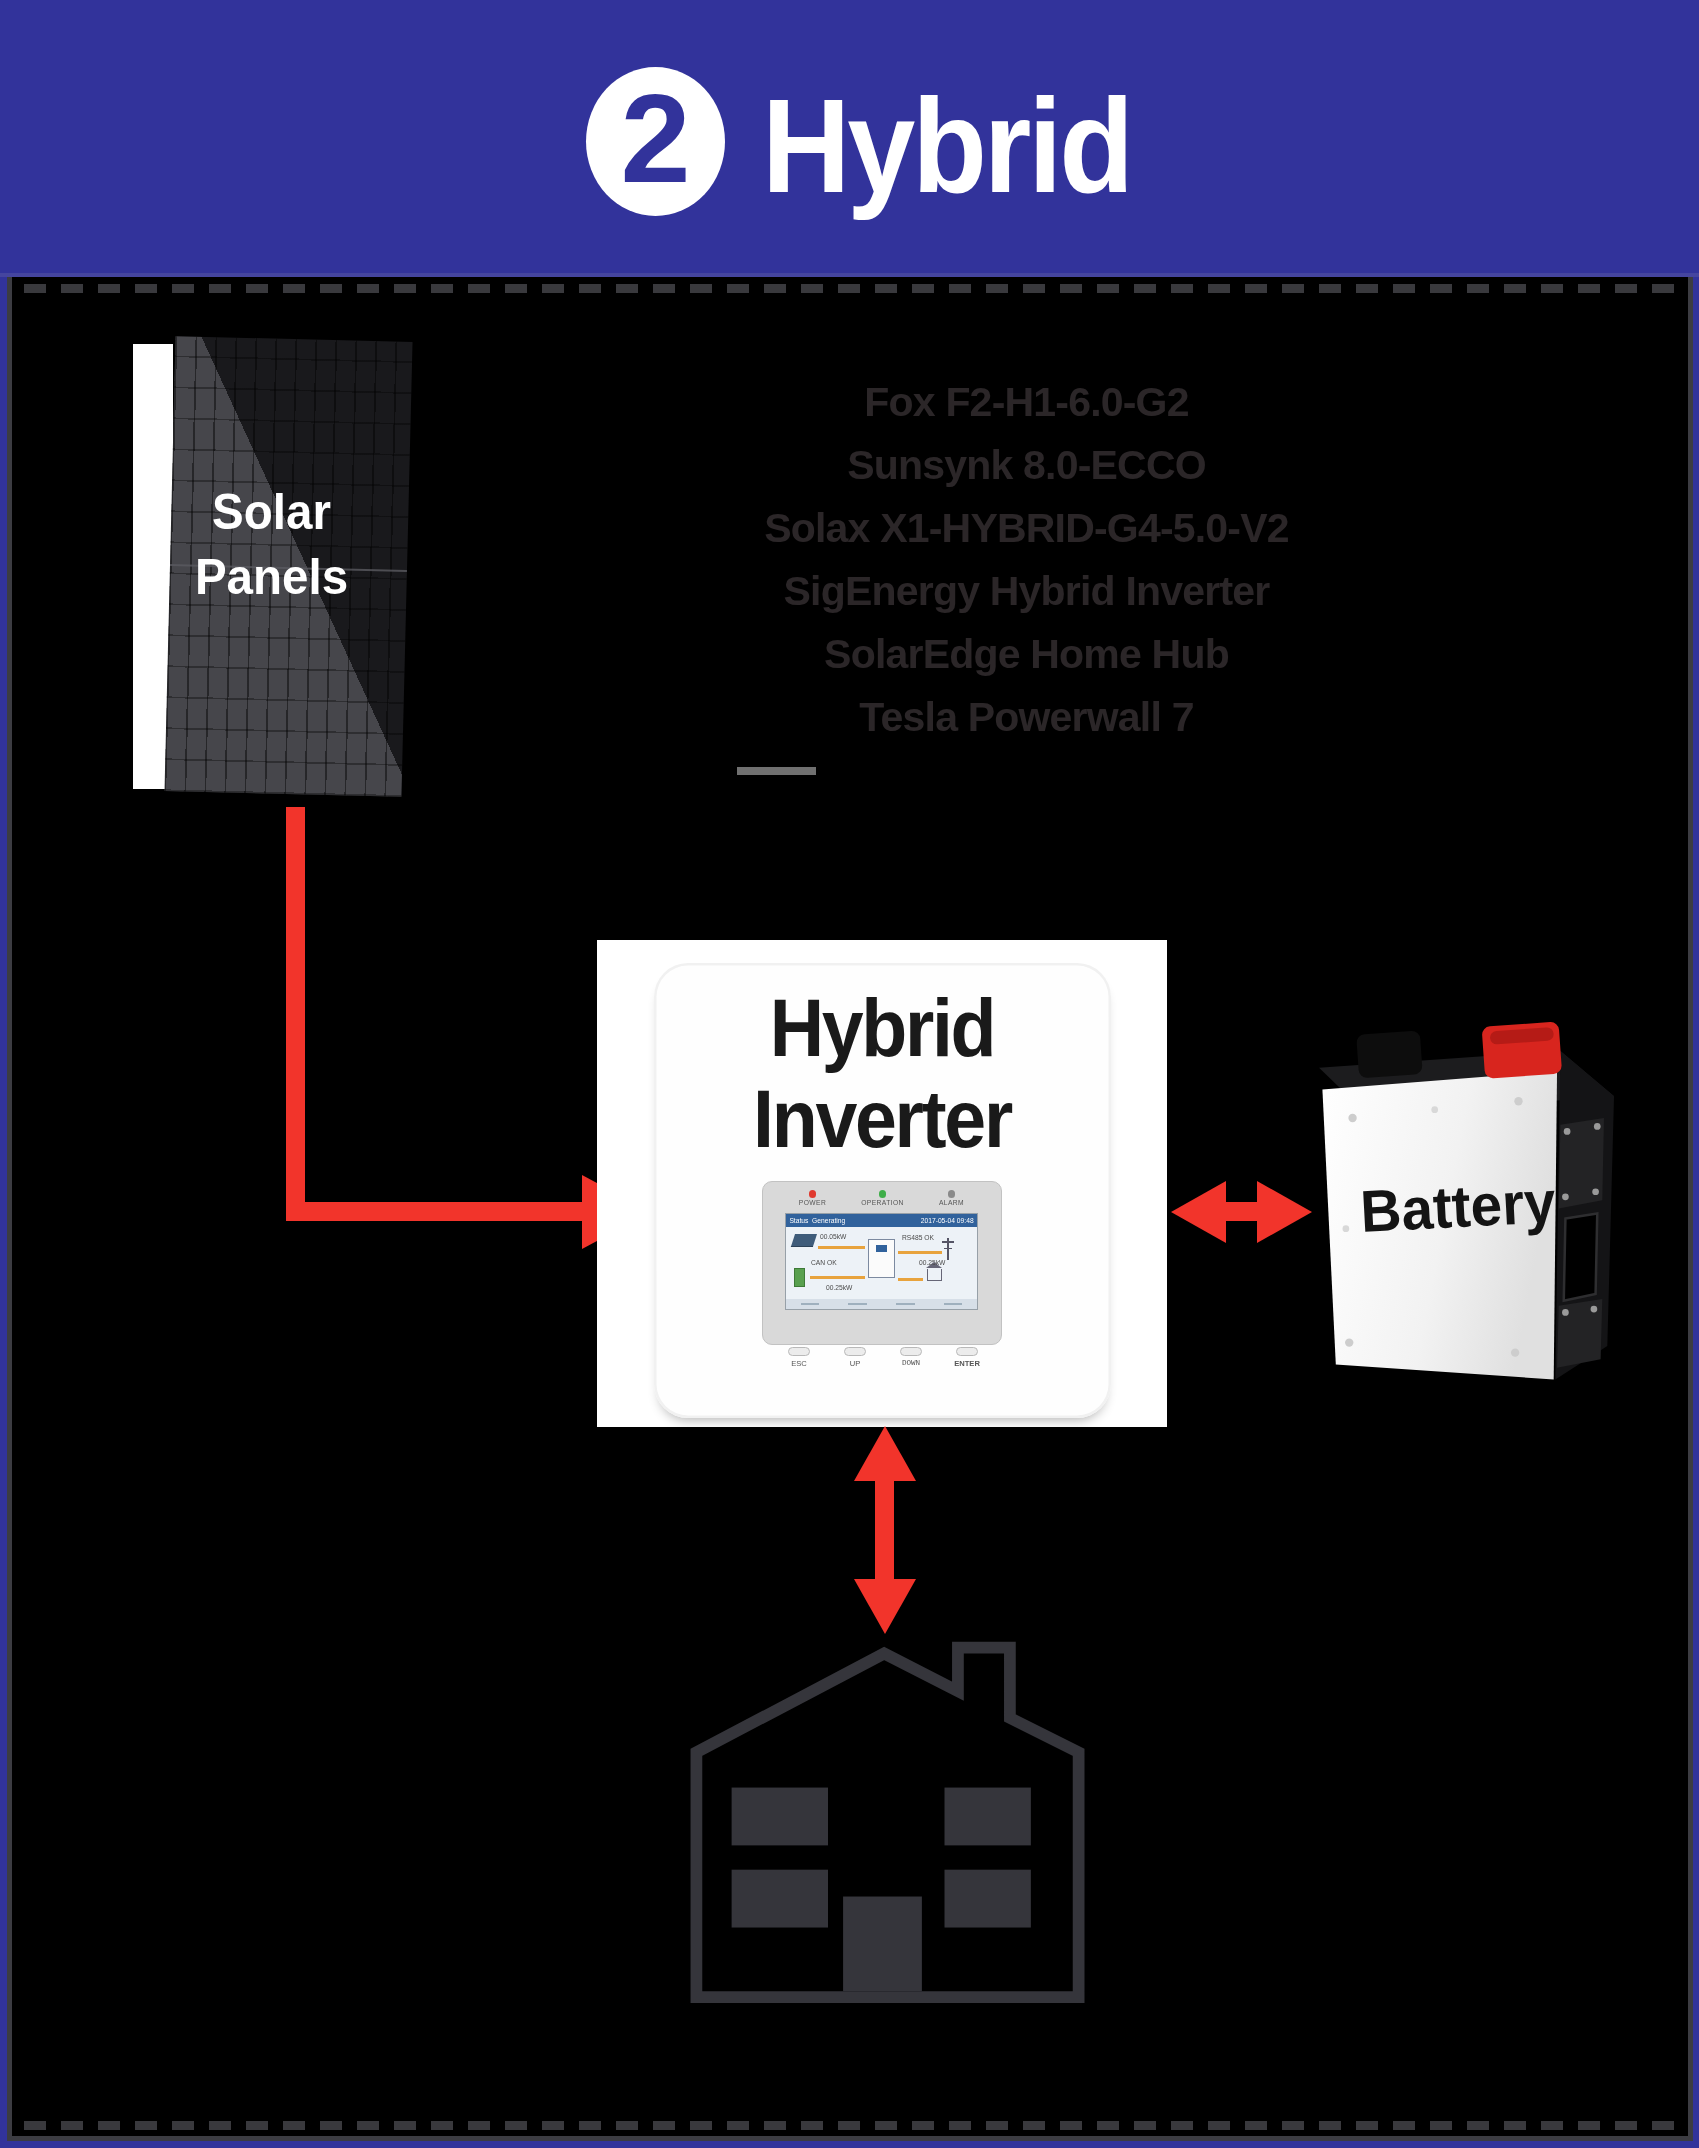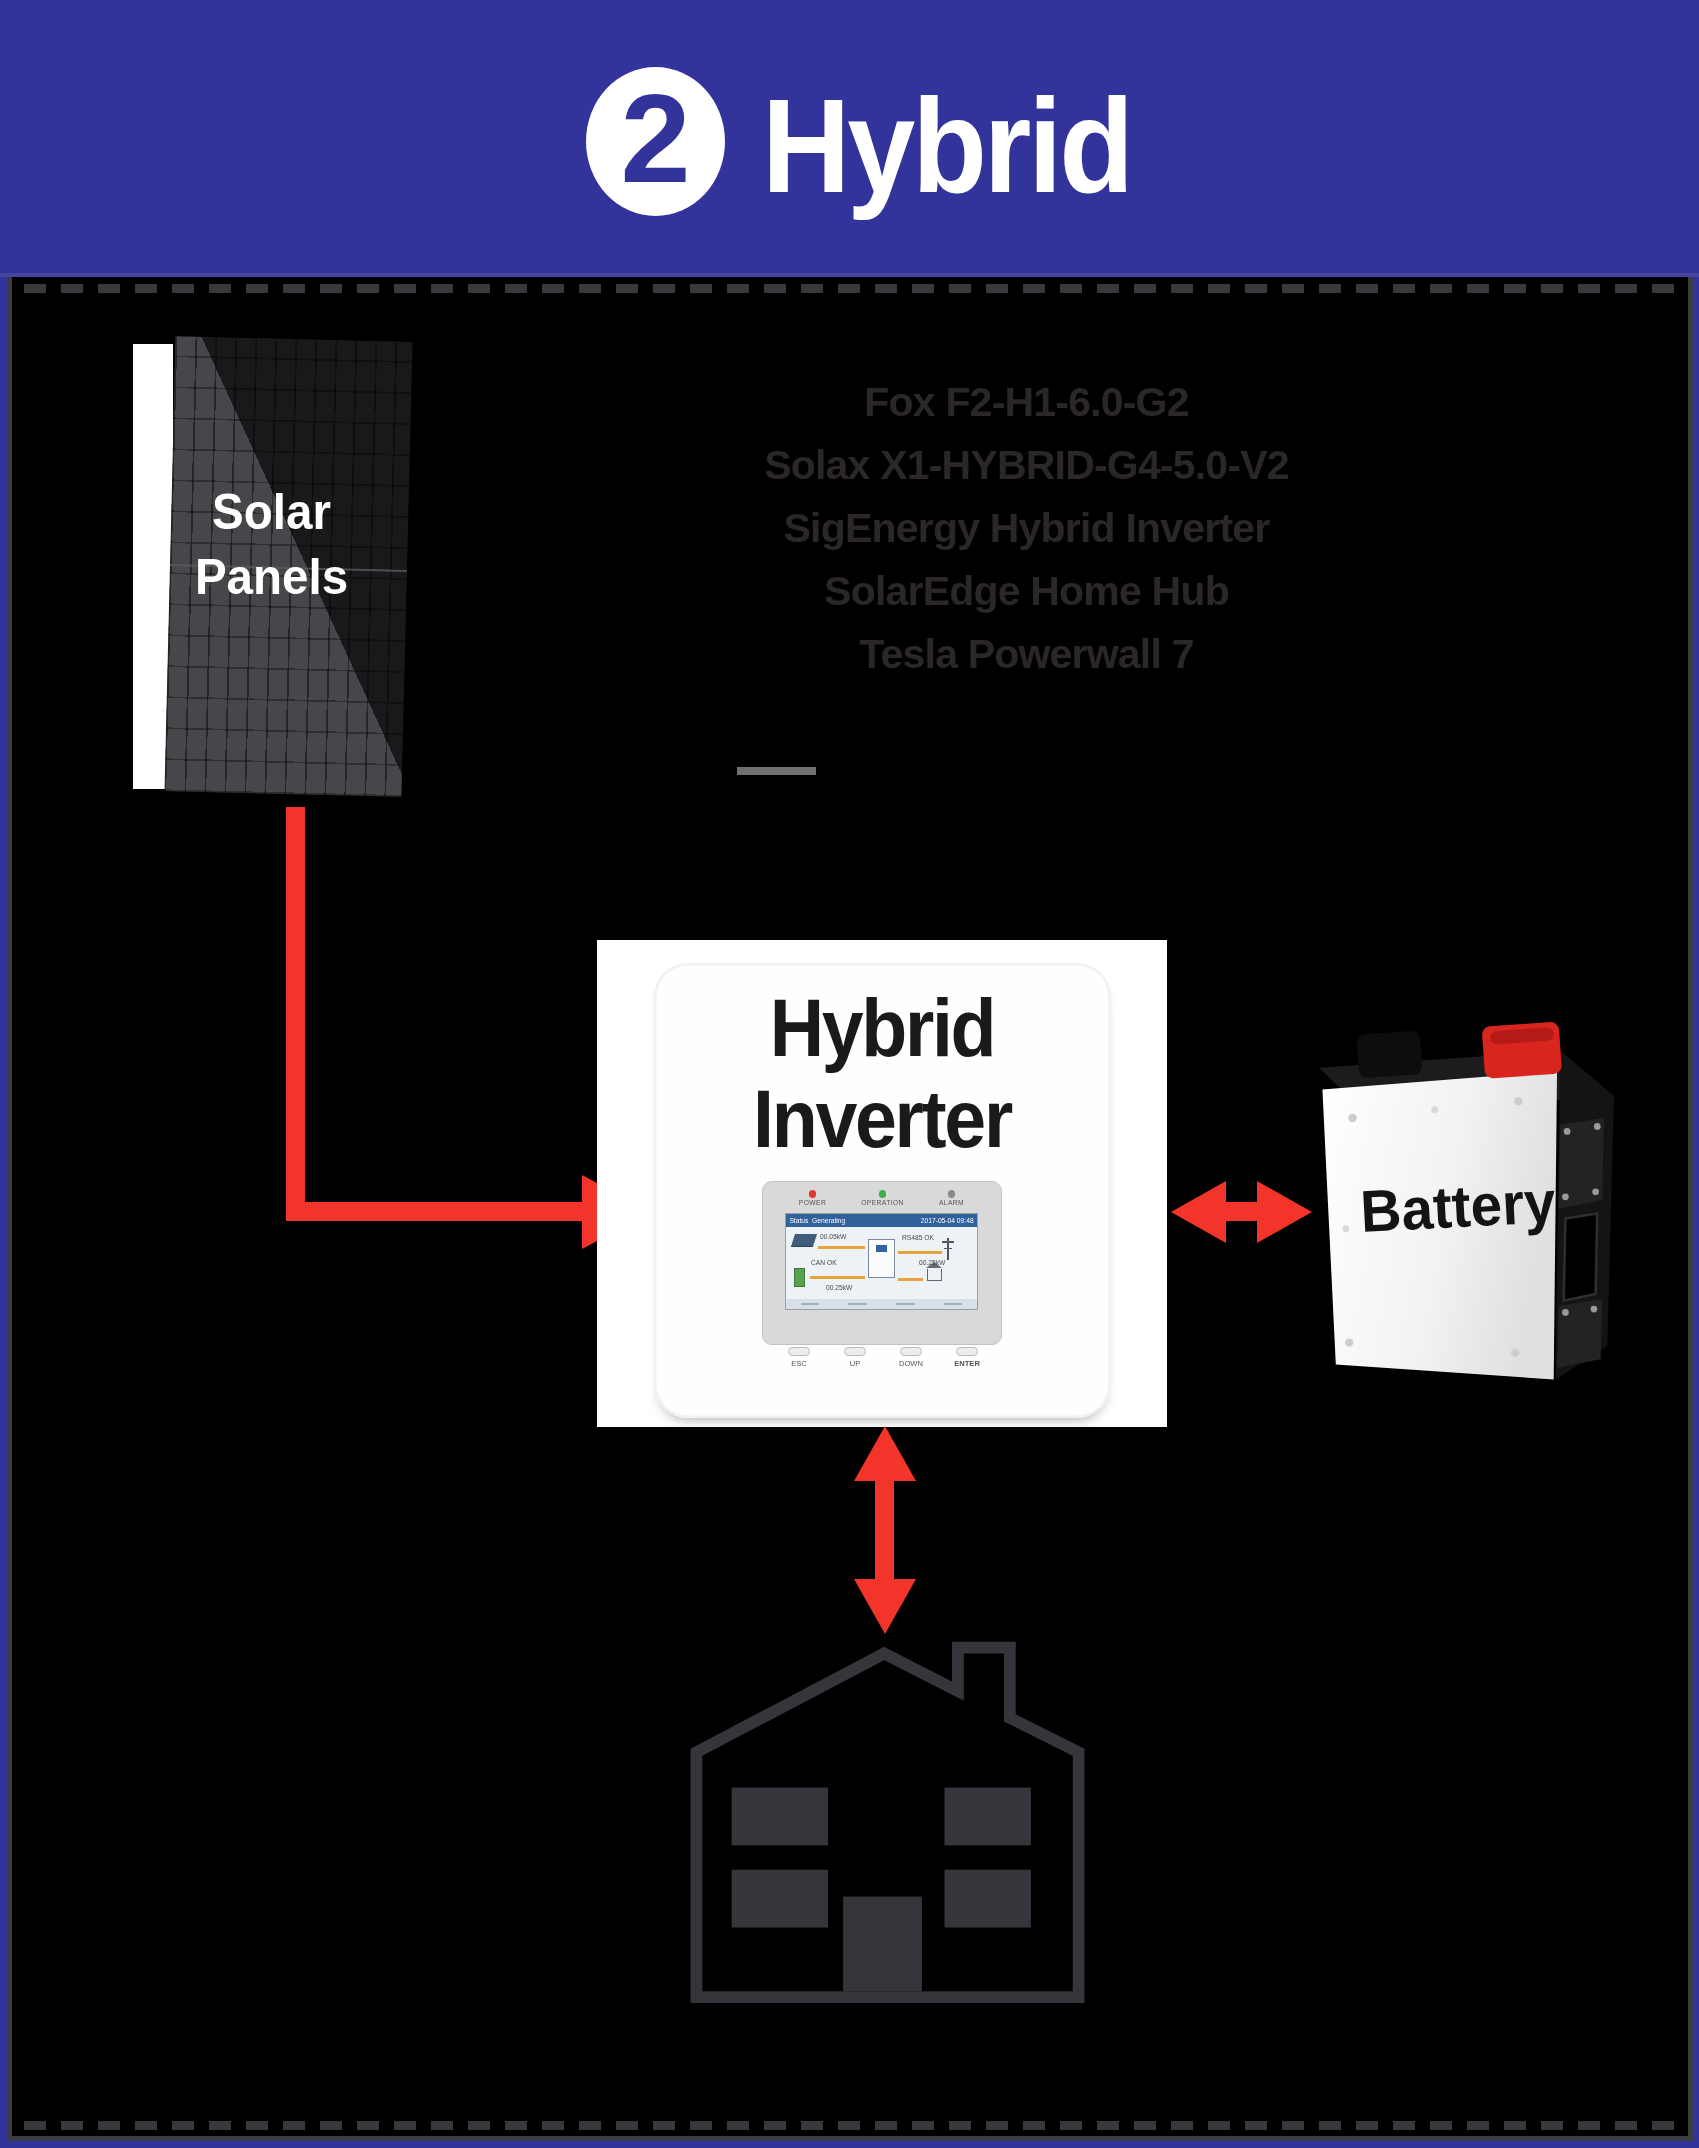--- a/index.html
+++ b/index.html
@@ -121,6 +121,7 @@
 
   <div class="models">
     <div>Fox F2-H1-6.0-G2</div>
+    <div>Sunsynk 8.0-ECCO</div>
     <div>Solax X1-HYBRID-G4-5.0-V2</div>
     <div>SigEnergy Hybrid Inverter</div>
     <div>SolarEdge Home Hub</div>

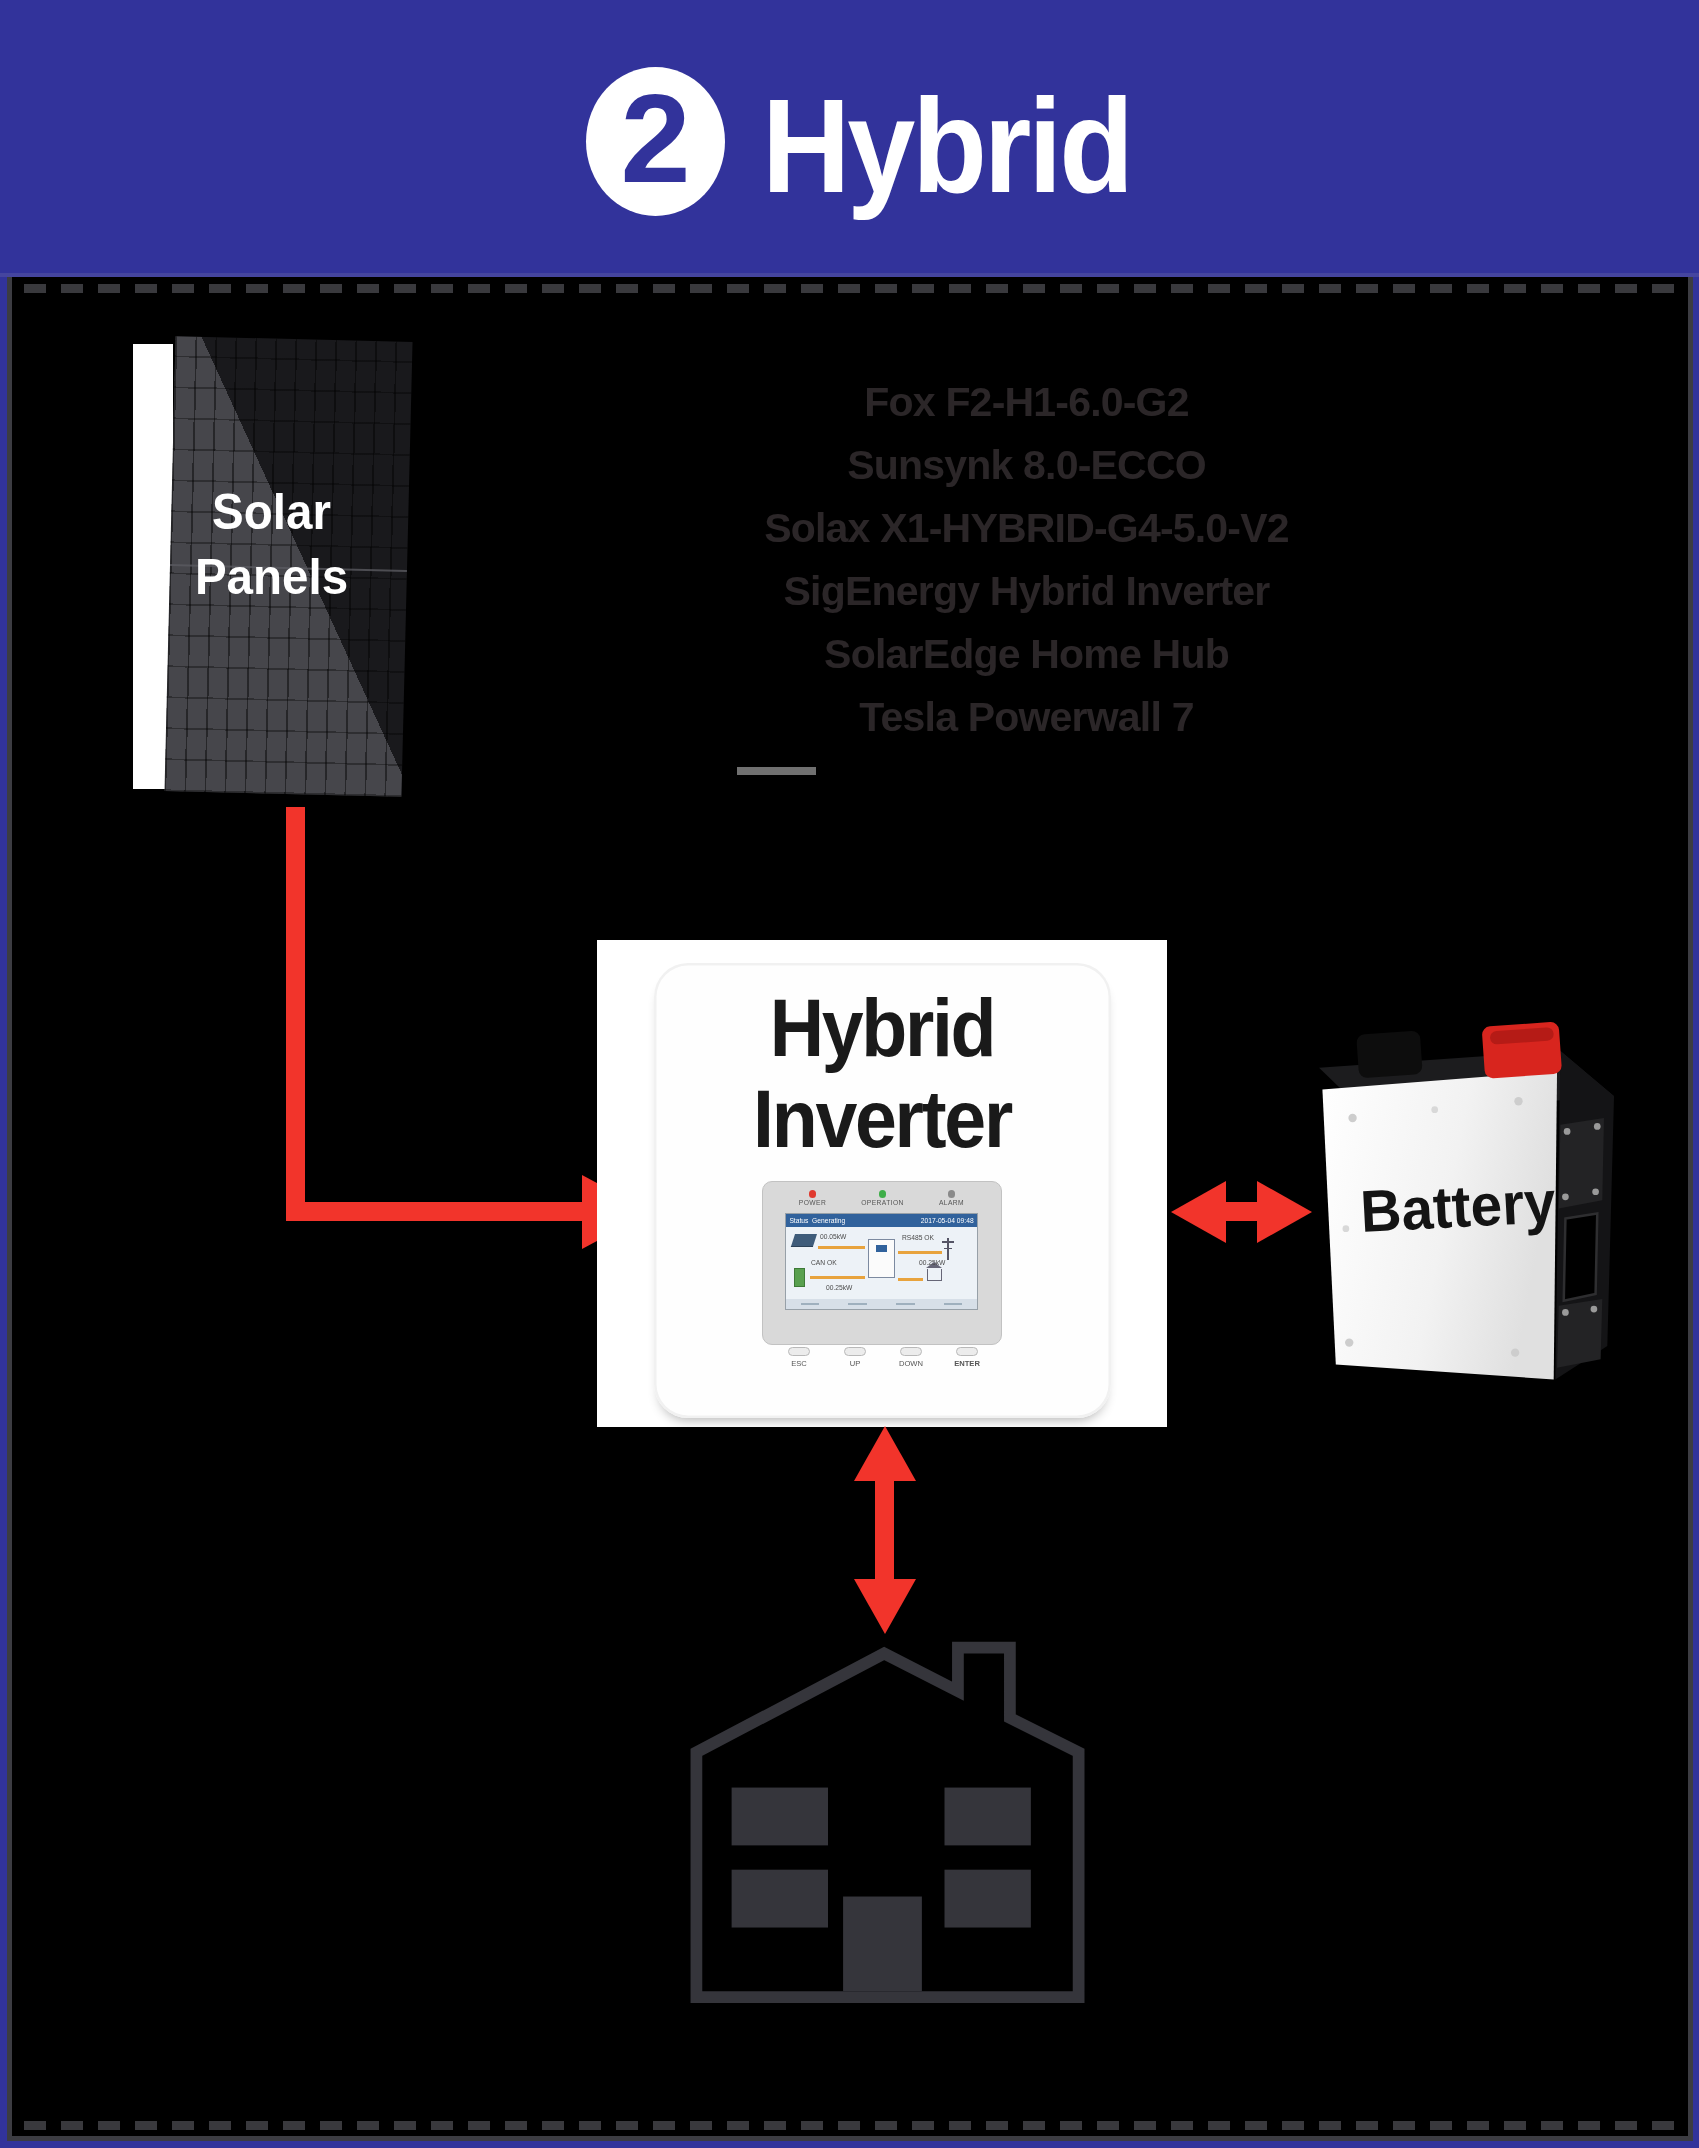--- a/index.html
+++ b/index.html
@@ -193,7 +193,7 @@
     <div class="btn-oval"></div>
     <div class="btn-label">UP</div>
   </div>
-  <div class="btn-group" style="left:886px;">
+  <div class="btn-group" style="left:886px;font-family:Liberation Mono, monospace;">
     <div class="btn-oval"></div>
     <div class="btn-label">DOWN</div>
   </div>

